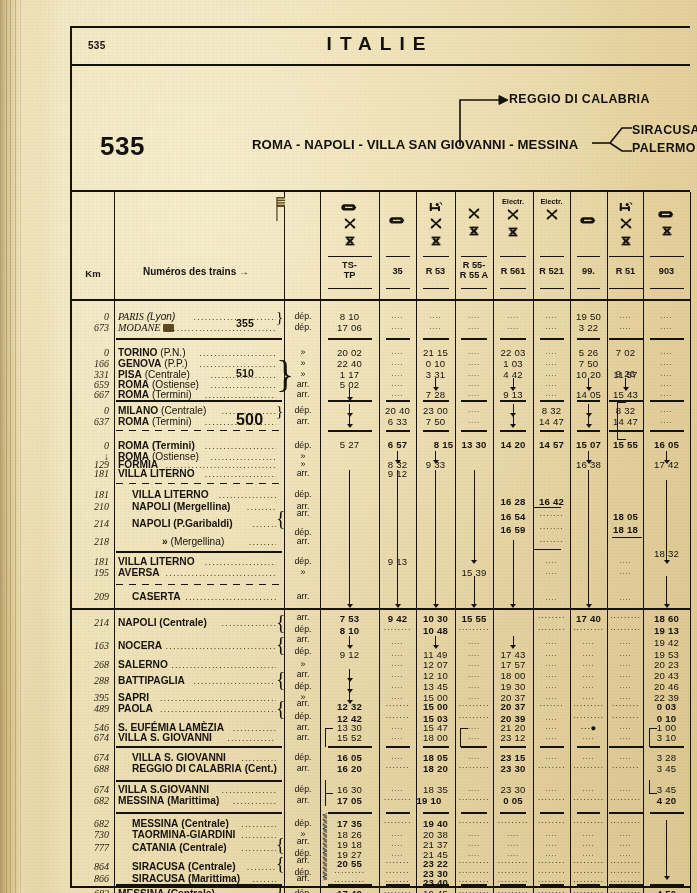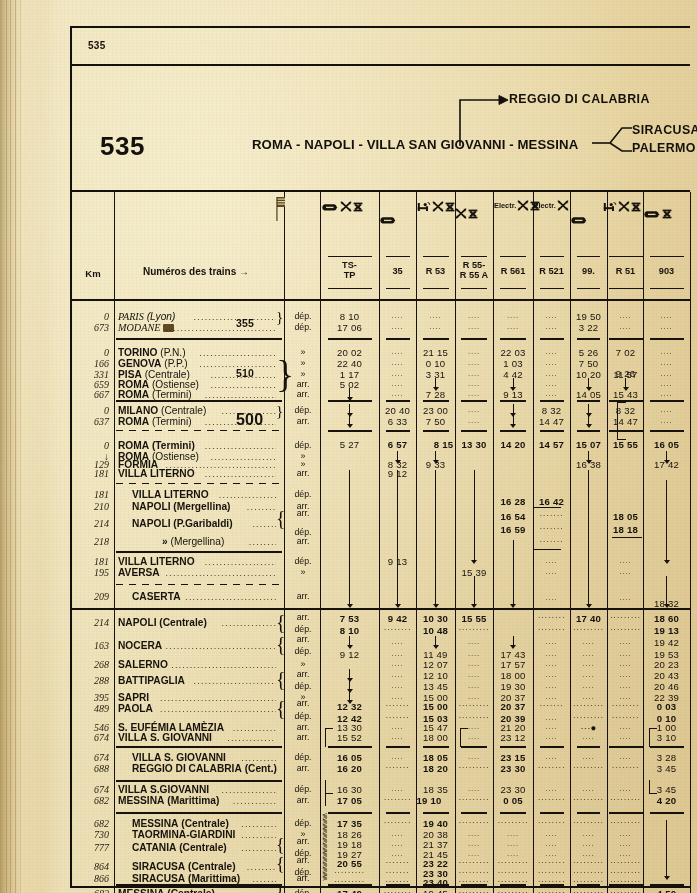--- a/index.html
+++ b/index.html
@@ -108,6 +108,7 @@
   <div class="hline" style="left:70px;top:190px;width:620px;height:2.2px;"></div>
 
   <div class="hdr-num">535</div>
+  <div class="hdr-title">ITALIE</div>
   <div class="big-num">535</div>
   <div class="route">ROMA - NAPOLI - VILLA SAN GIOVANNI - MESSINA</div>
   <div class="branch1">REGGIO DI CALABRIA</div>

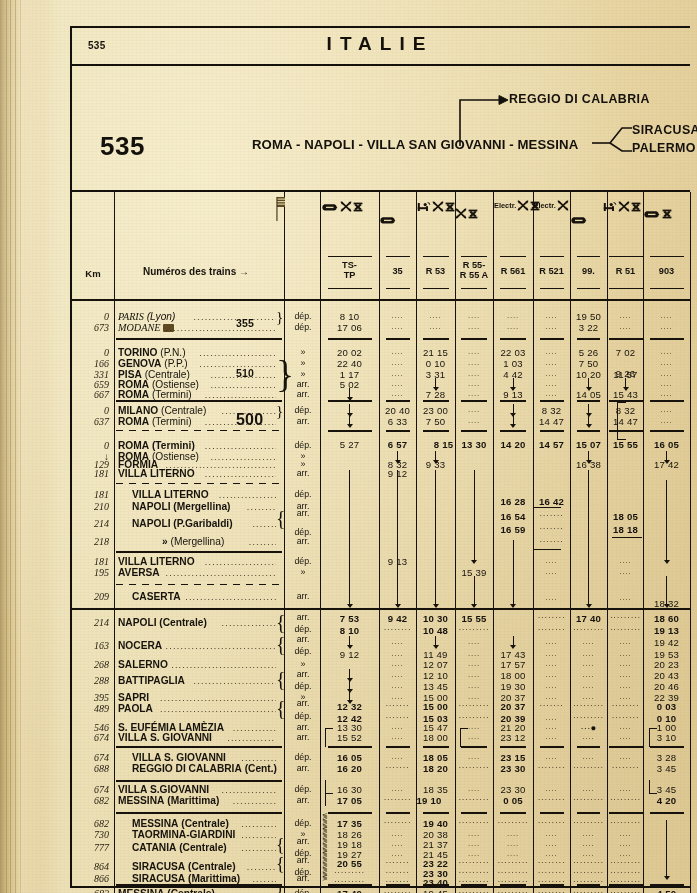--- a/index.html
+++ b/index.html
@@ -57,7 +57,7 @@
   .trhdr{position:absolute;top:266px;left:116px;width:160px;text-align:center;font-size:10px;font-weight:600;color:#17130c;}
 
   .symcell{position:absolute;text-align:center;}
-  .symstack{display:flex;flex-direction:row;align-items:center;gap:1px;}
+  .symstack{display:flex;flex-direction:column;align-items:center;gap:1px;}
   .sym{line-height:1;}
   .electr{font-size:7.4px;font-weight:700;color:#17130c;line-height:1;margin-bottom:1px;}
   .trainno{position:absolute;text-align:center;font-size:9.2px;font-weight:700;color:#17130c;line-height:1.05;}

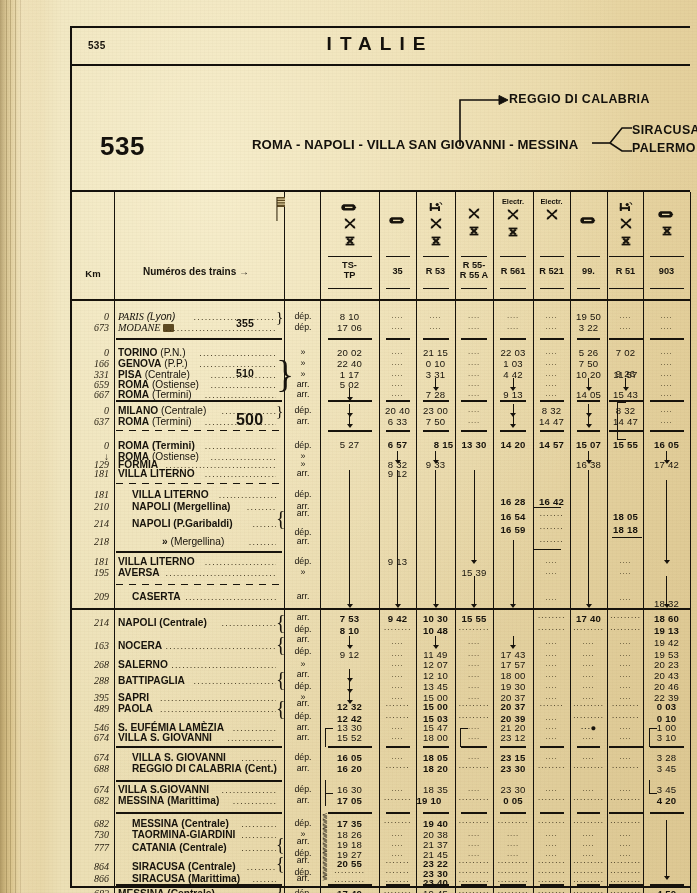--- a/index.html
+++ b/index.html
@@ -581,7 +581,7 @@
       <div class="tcell" style="left: 455px; top: 567px; width: 38px;">15 39</div>
       <div class="tdots" style="left: 533.5px; top: 567px; width: 36px;">....</div>
       <div class="tdots" style="left: 602.5px; top: 567px; width: 46px;">....</div>
-      <div class="tcell" style="left: 643.5px; top: 598px; width: 46px;">18 32</div>
+      <div class="tcell" style="left: 643.5px; top: 548px; width: 46px;">18 32</div>
       <div class="dash" style="left: 116px; top: 584px; width: 166px;"></div>
       <div class="km" style="left: 72px; top: 591px;">209</div>
       <div class="stn" style="left: 132px; top: 591px;"><span class="b">CASERTA</span></div>

